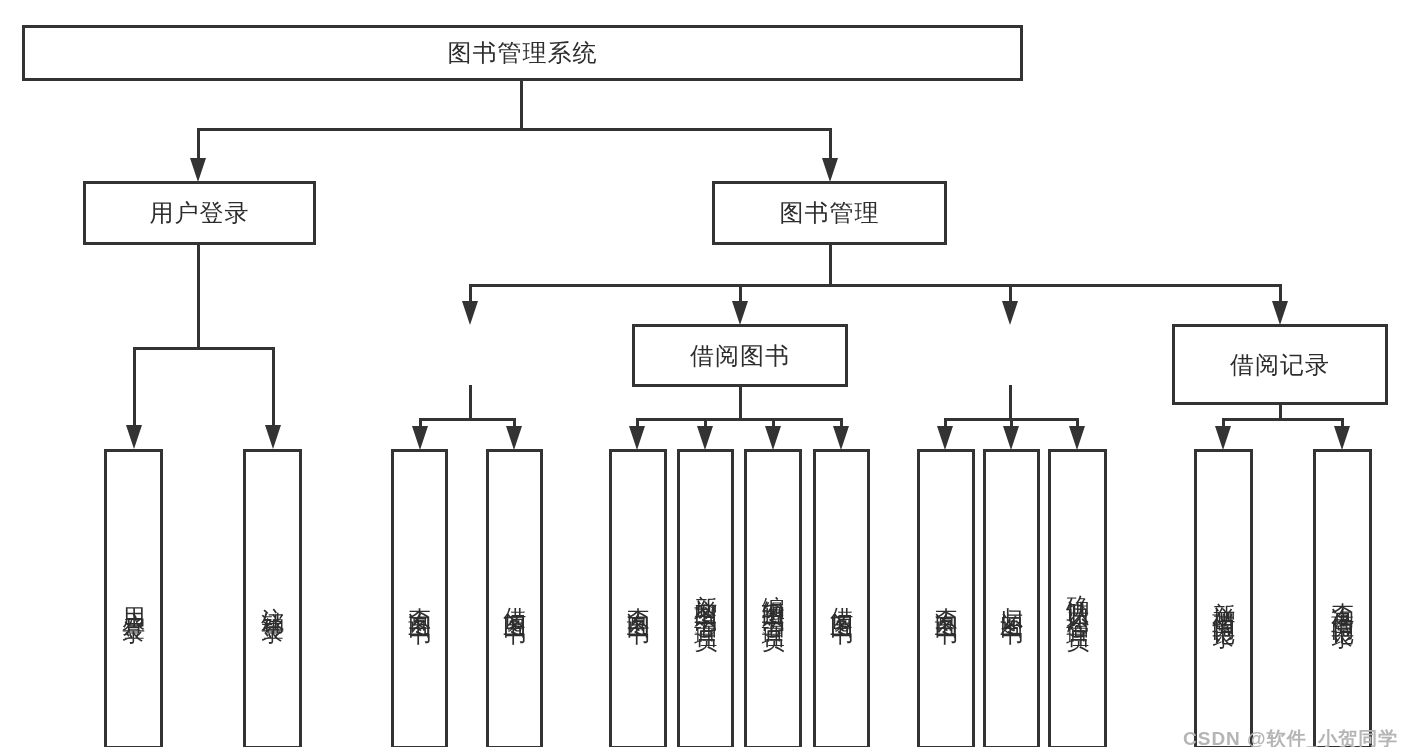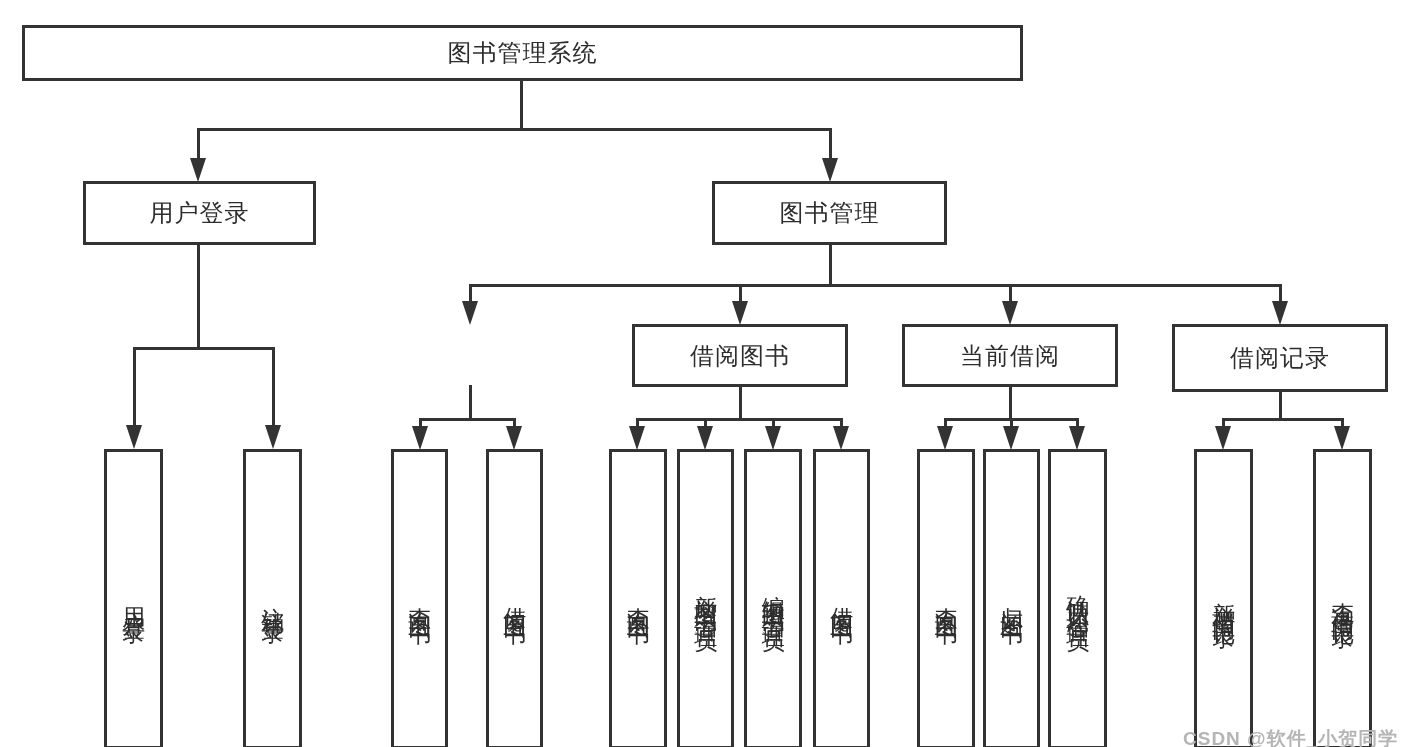--- a/index.html
+++ b/index.html
@@ -71,7 +71,6 @@
   <div class="node" style="left:712px;top:169px;width:235px;height:64px">图书管理</div>
 
   <div class="node" style="left:632px;top:312px;width:216px;height:63px">借阅图书</div>
-  <div class="node" style="left:902px;top:312px;width:216px;height:63px">当前借阅</div>
   <div class="node" style="left:1172px;top:312px;width:216px;height:68px">借阅记录</div>
 
   <div class="node leaf" style="left:104px;top:437px;width:59px;height:300px">

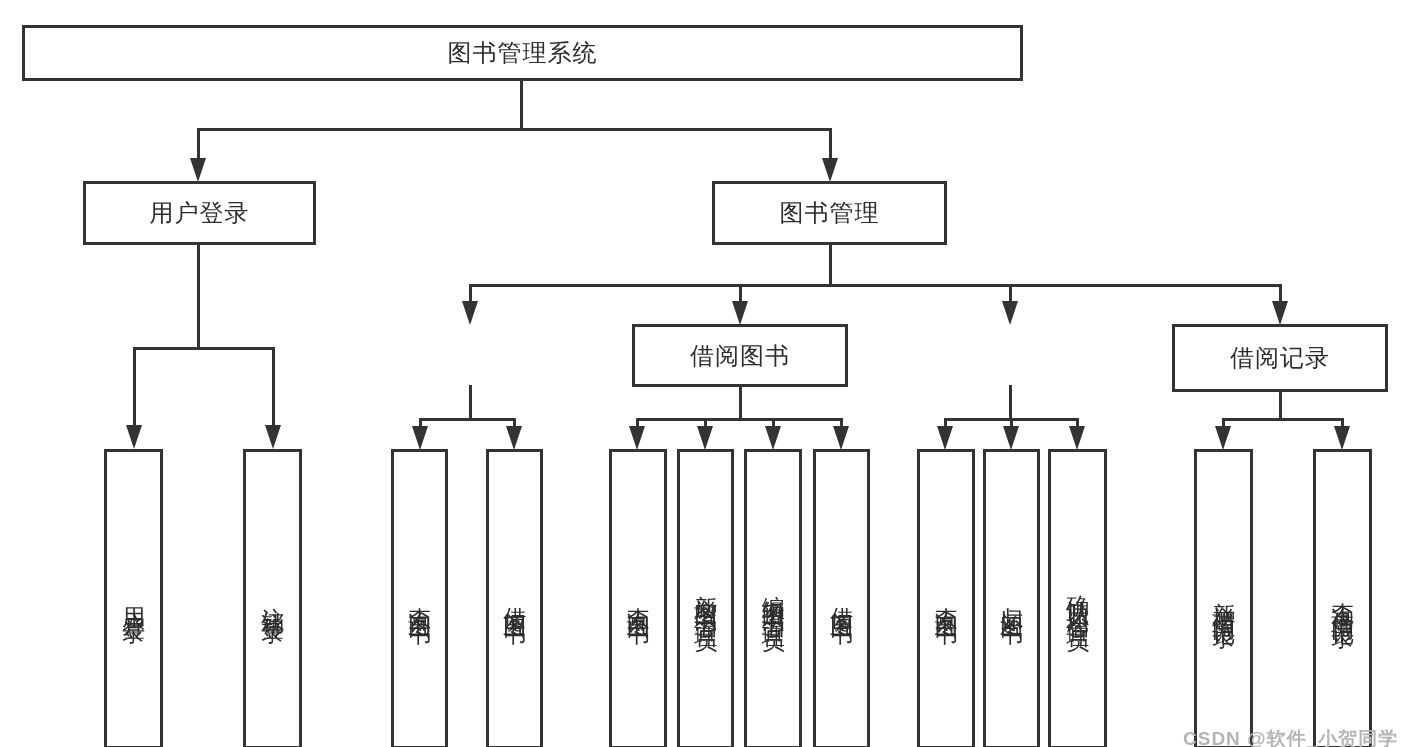--- a/index.html
+++ b/index.html
@@ -71,7 +71,7 @@
   <div class="node" style="left:712px;top:169px;width:235px;height:64px">图书管理</div>
 
   <div class="node" style="left:632px;top:312px;width:216px;height:63px">借阅图书</div>
-  <div class="node" style="left:1172px;top:312px;width:216px;height:68px">借阅记录</div>
+  <div class="node" style="left:1172px;top:312px;width:216px;height:81px">借阅记录</div>
 
   <div class="node leaf" style="left:104px;top:437px;width:59px;height:300px">
       <span>用户登录</span>

